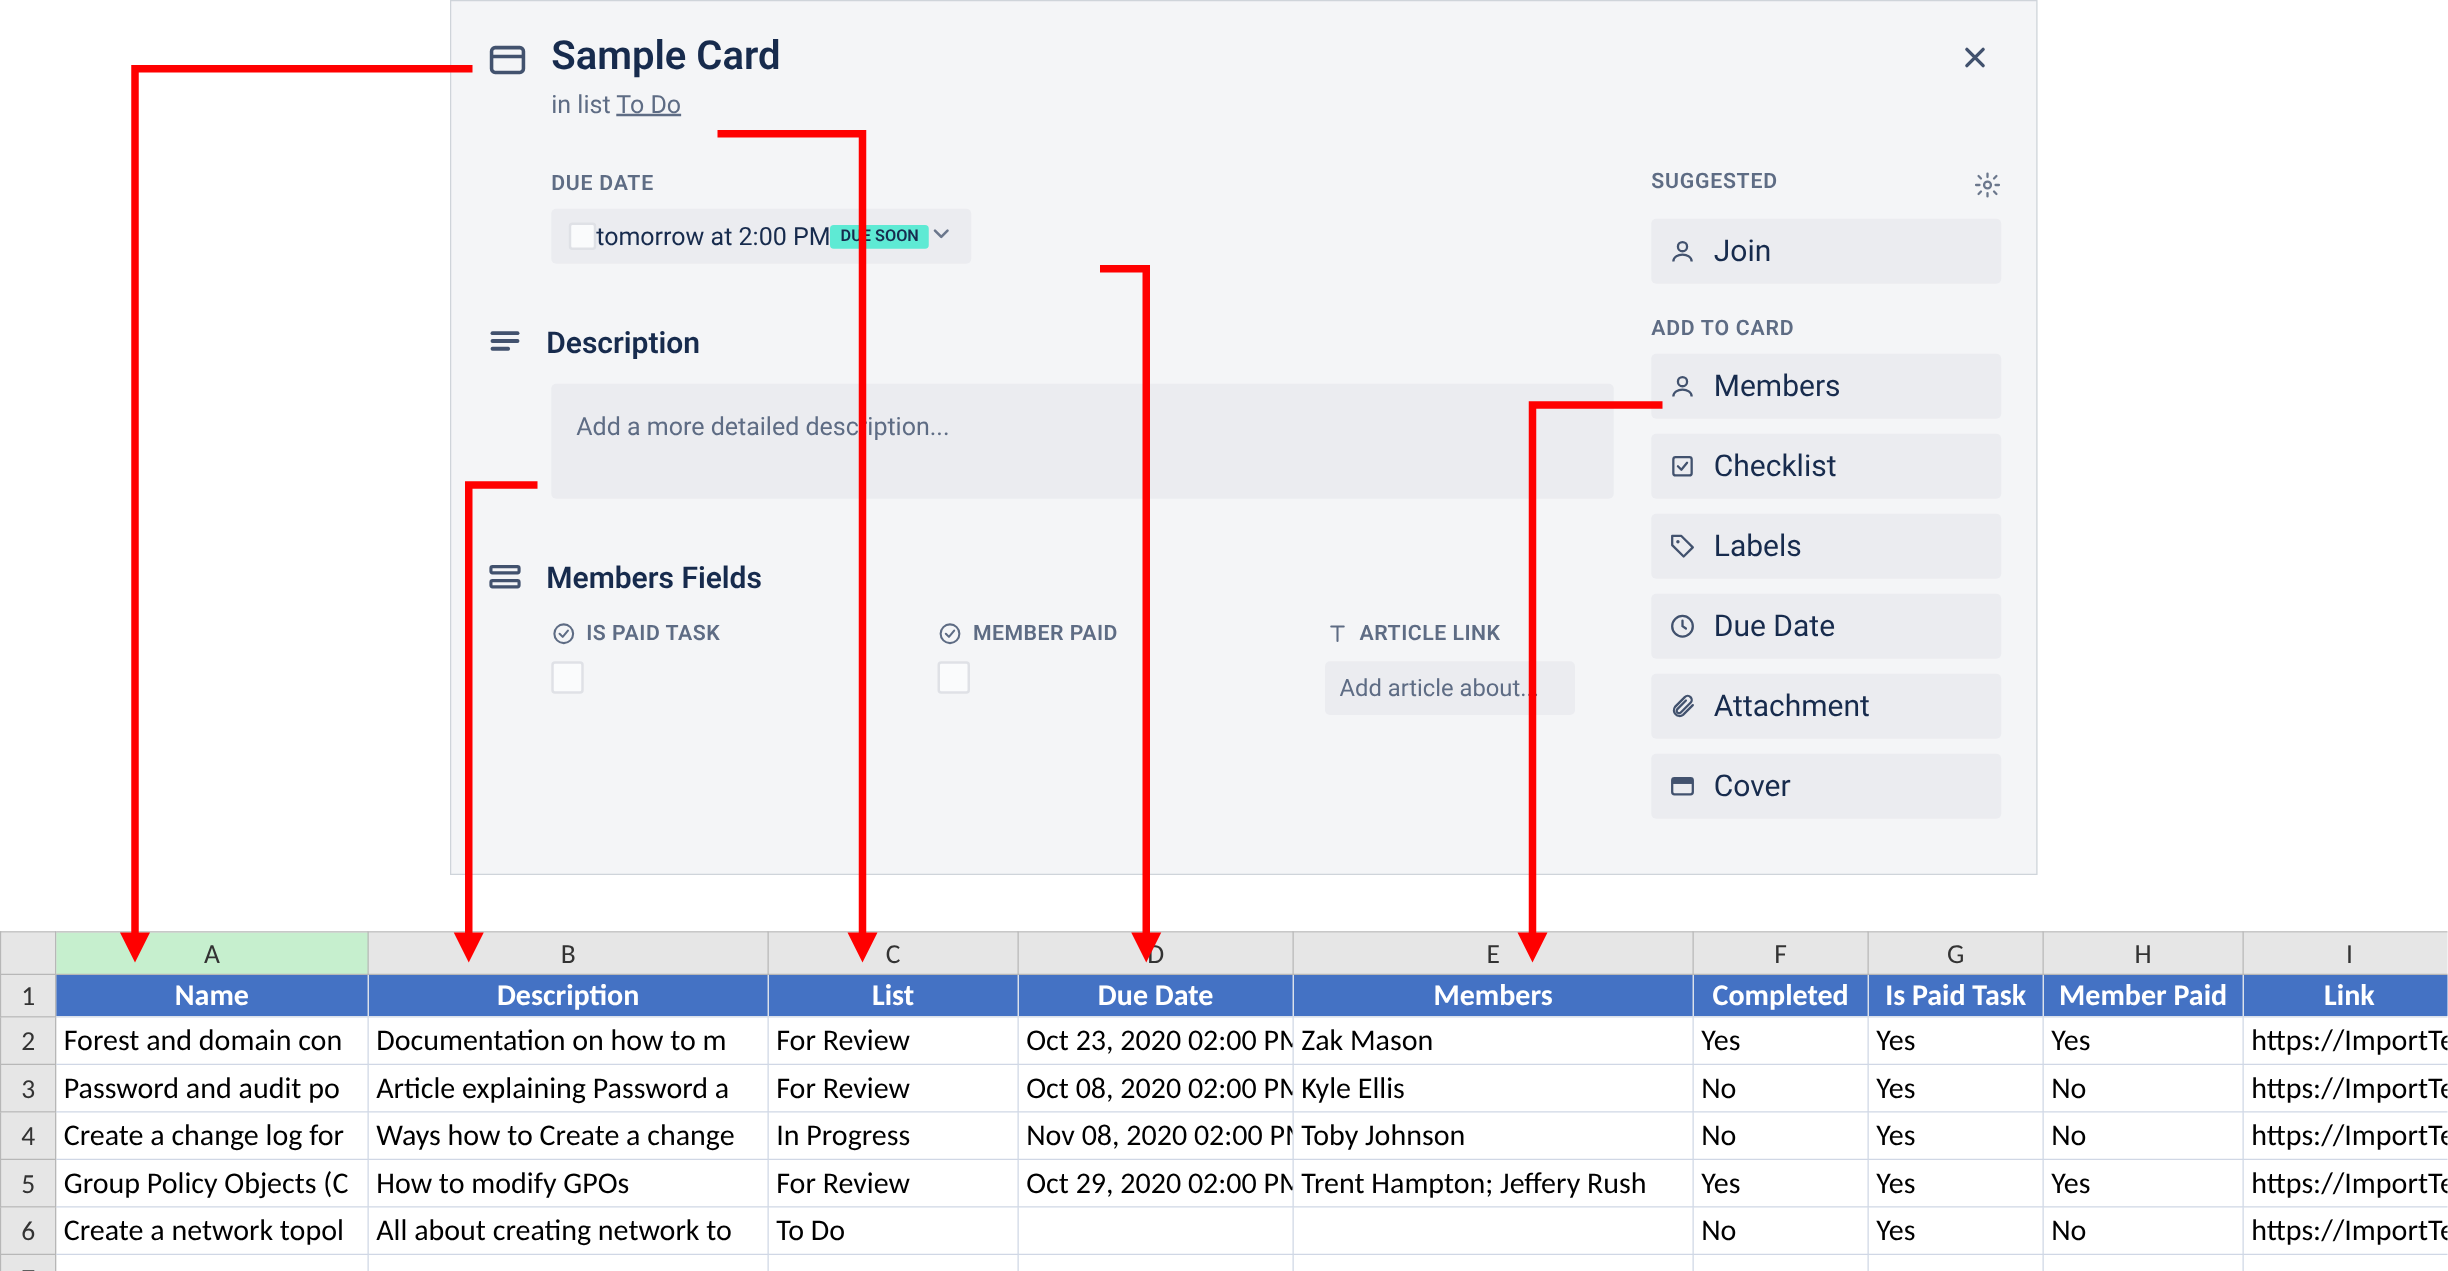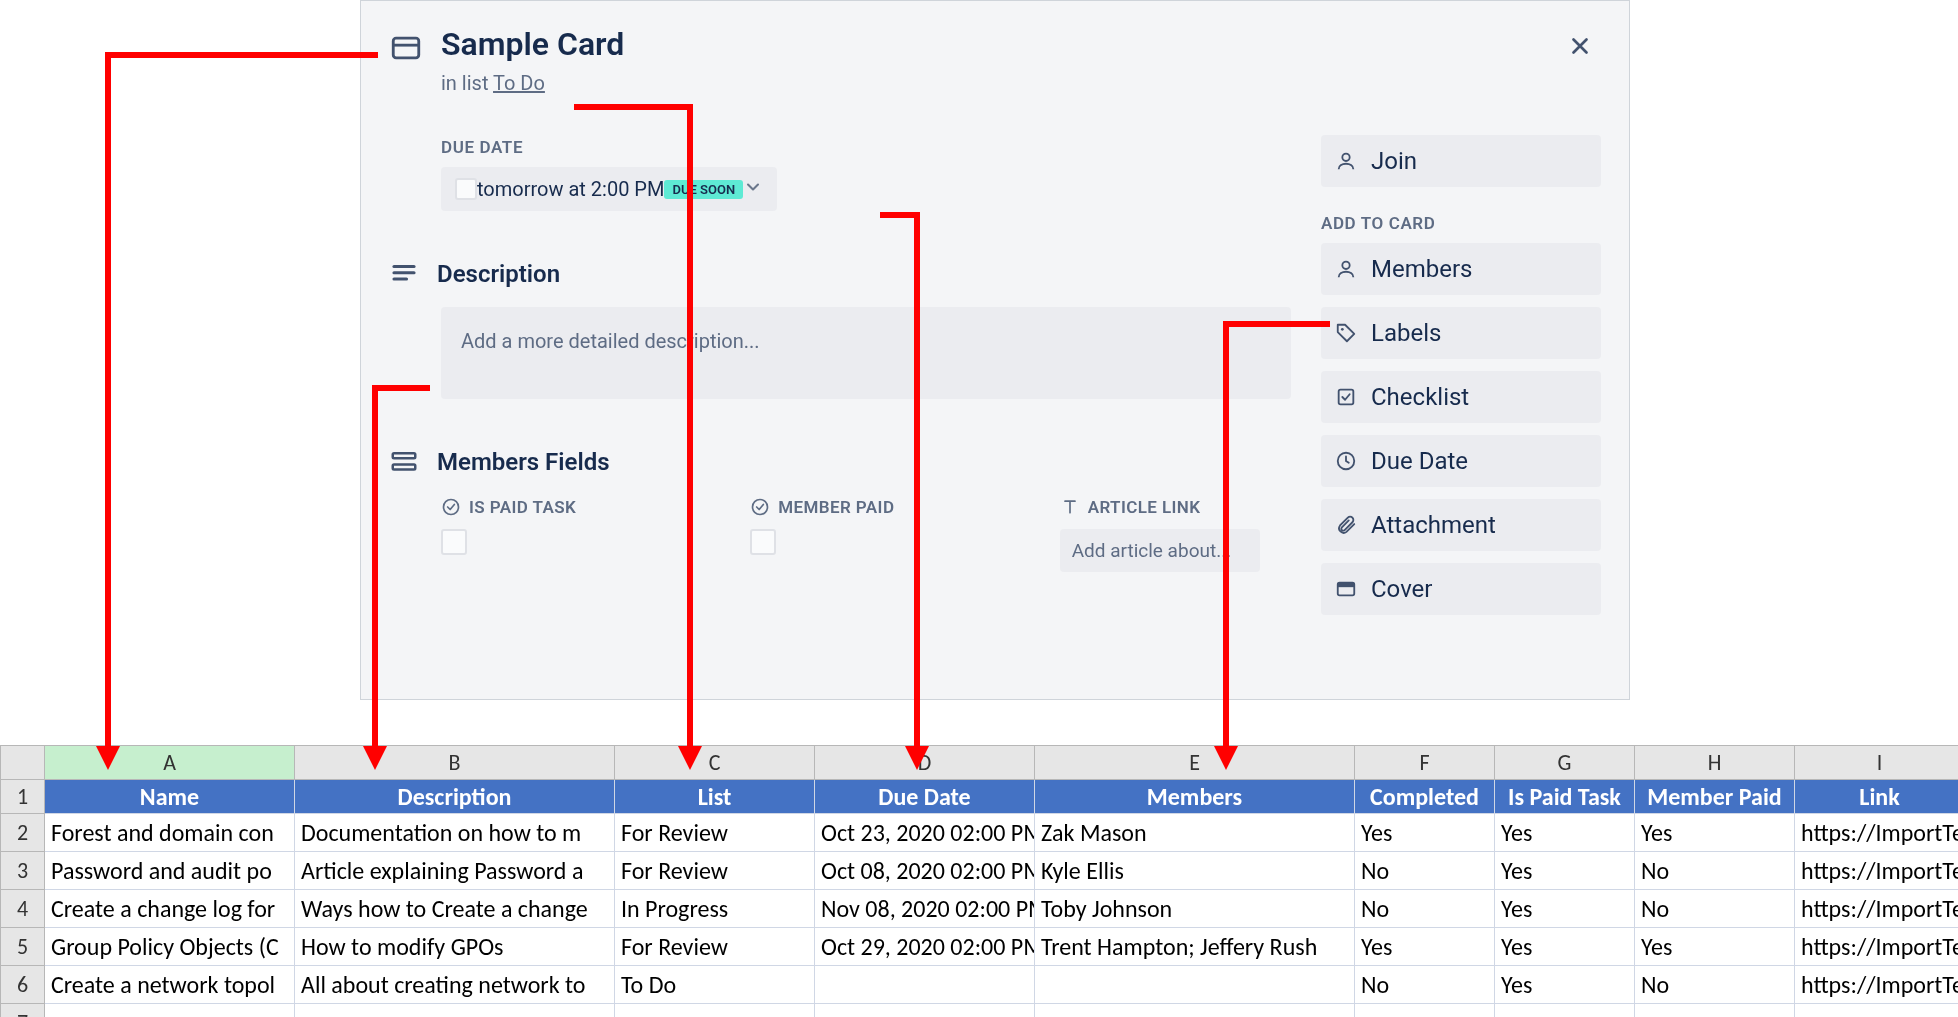--- a/index.html
+++ b/index.html
@@ -316,6 +316,15 @@
 
   <div class="card-side">
     <div class="side-group">
+      <div class="side-head-row">
+        <div class="section-label">SUGGESTED</div>
+        <div class="side-gear">
+          <svg viewBox="0 0 24 24">
+              <circle cx="12" cy="12" r="3" stroke="currentColor" stroke-width="2" fill="none"></circle>
+              <path d="M12 2v3M12 19v3M4.2 4.2l2.1 2.1M17.7 17.7l2.1 2.1M2 12h3M19 12h3M4.2 19.8l2.1-2.1M17.7 6.3l2.1-2.1" stroke="currentColor" stroke-width="2" stroke-linecap="round"></path>
+            </svg>
+        </div>
+      </div>
       <div class="side-btn">
         <svg viewBox="0 0 24 24">
             <circle cx="12" cy="8" r="4" stroke="currentColor" stroke-width="2" fill="none"></circle>

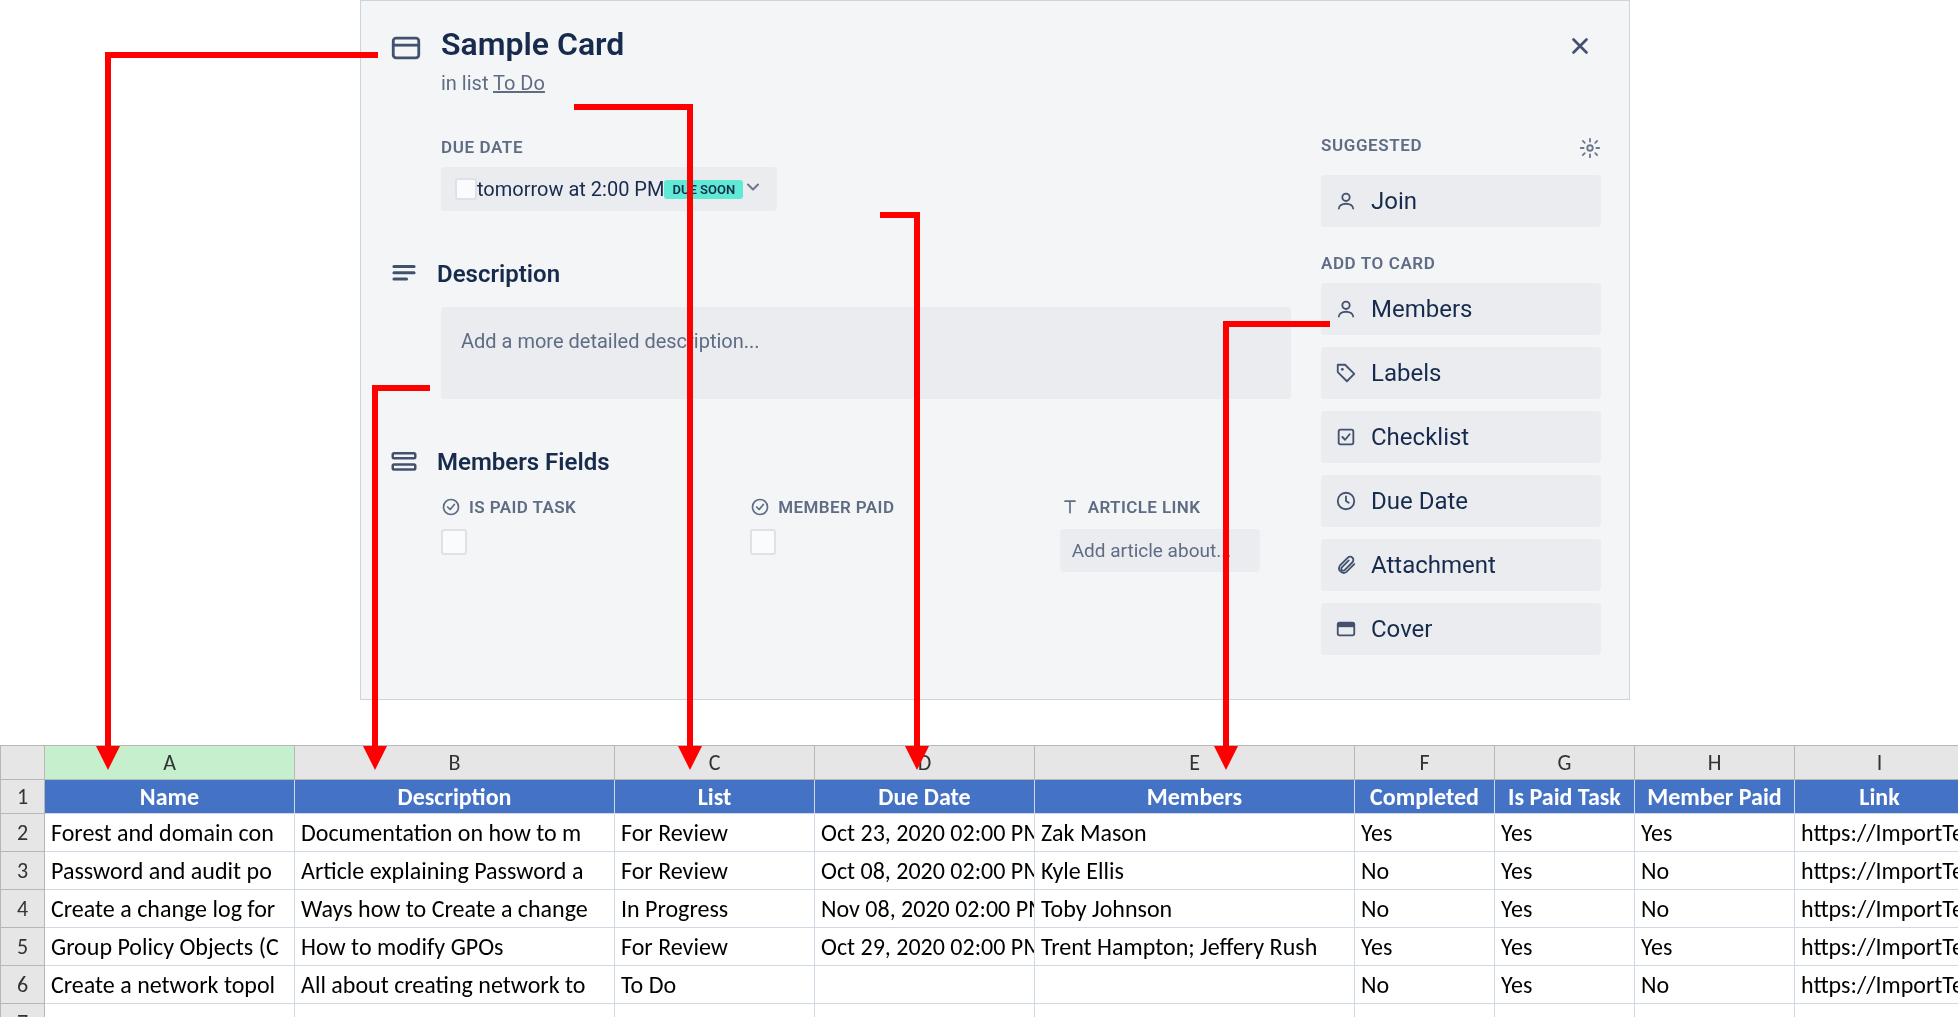--- a/index.html
+++ b/index.html
@@ -345,17 +345,17 @@
       </div>
       <div class="side-btn">
         <svg viewBox="0 0 24 24">
+            <rect x="4" y="4" width="16" height="16" rx="2" stroke="currentColor" stroke-width="2" fill="none"></rect>
+            <path d="M8 12l3 3 5-6" stroke="currentColor" stroke-width="2" fill="none" stroke-linecap="round" stroke-linejoin="round"></path>
+          </svg>
+        <span>Checklist</span>
+      </div>
+      <div class="side-btn">
+        <svg viewBox="0 0 24 24">
             <path d="M3 3h8l10 10-8 8L3 11V3z" stroke="currentColor" stroke-width="2" fill="none" stroke-linejoin="round"></path>
             <circle cx="8" cy="8" r="1.5" fill="currentColor"></circle>
           </svg>
         <span>Labels</span>
-      </div>
-      <div class="side-btn">
-        <svg viewBox="0 0 24 24">
-            <rect x="4" y="4" width="16" height="16" rx="2" stroke="currentColor" stroke-width="2" fill="none"></rect>
-            <path d="M8 12l3 3 5-6" stroke="currentColor" stroke-width="2" fill="none" stroke-linecap="round" stroke-linejoin="round"></path>
-          </svg>
-        <span>Checklist</span>
       </div>
       <div class="side-btn">
         <svg viewBox="0 0 24 24">

